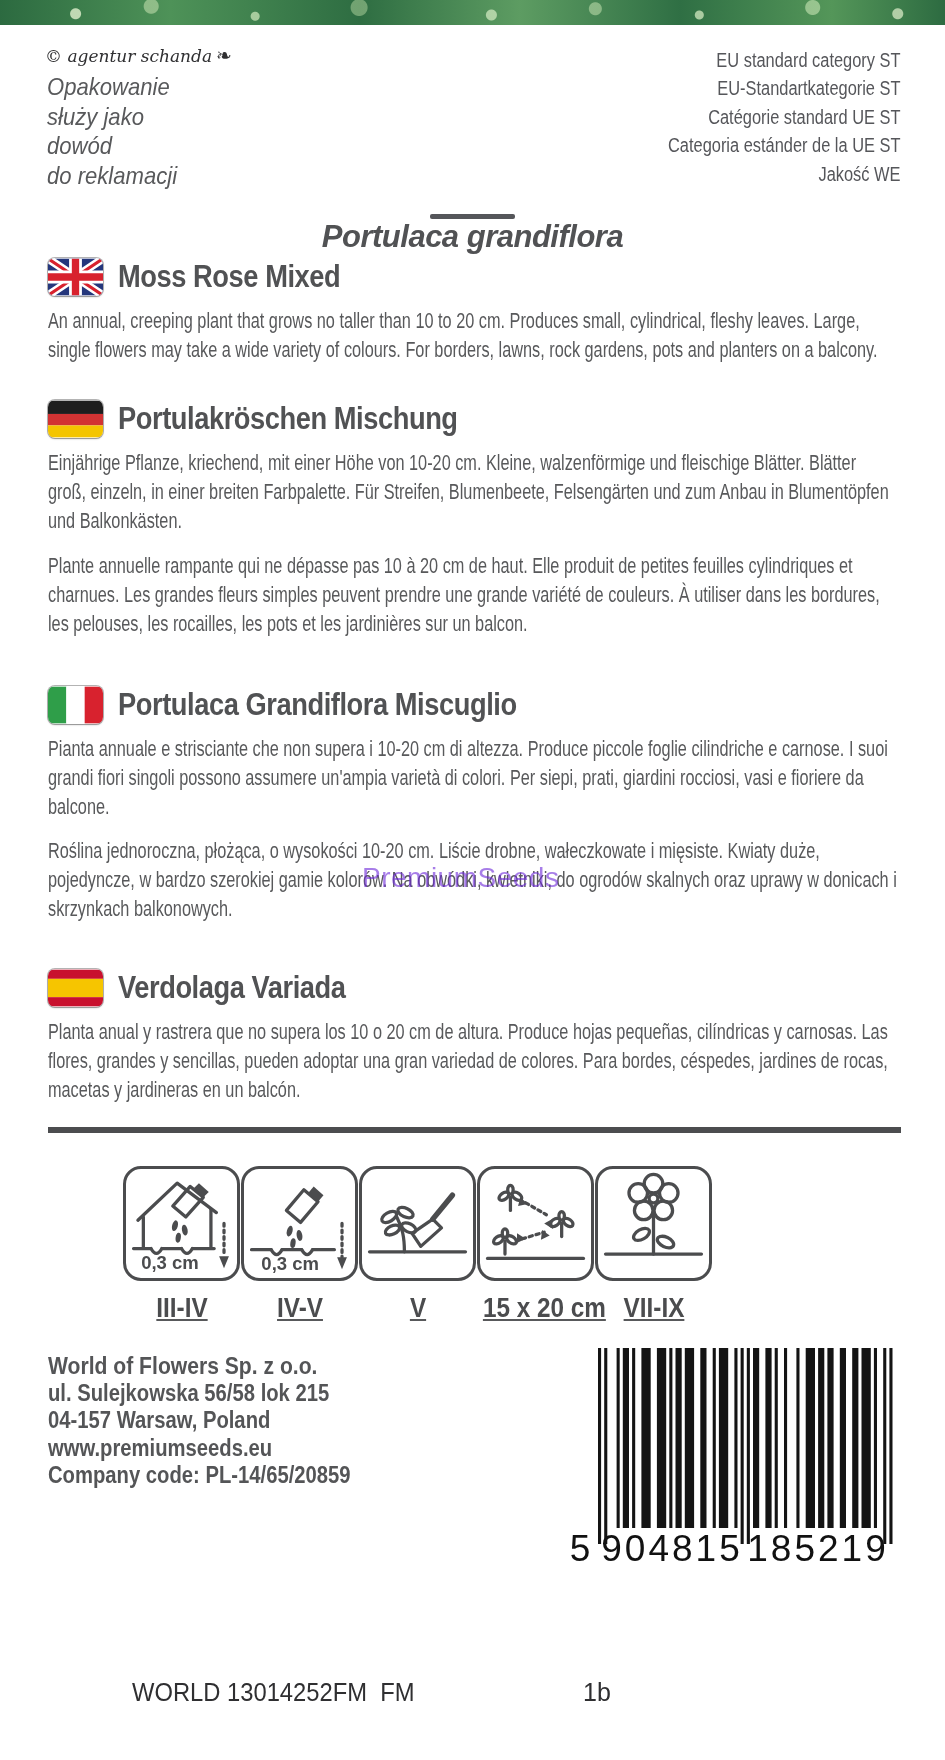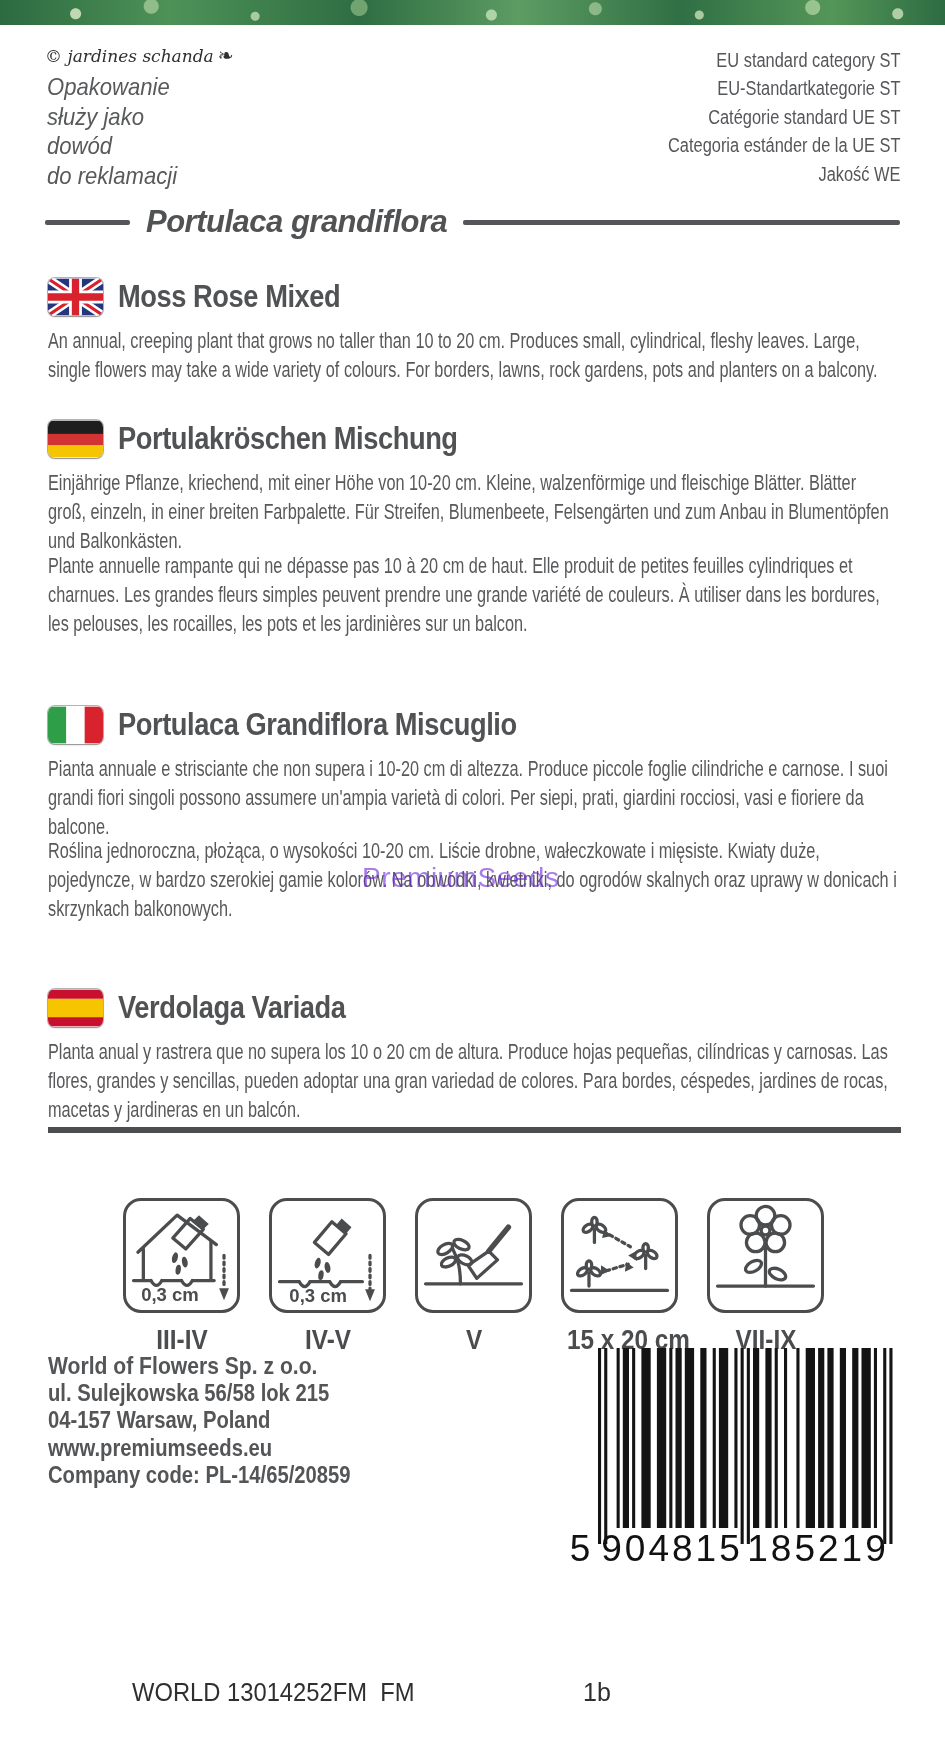--- a/index.html
+++ b/index.html
@@ -69,7 +69,7 @@
   <div class="grass-strip"></div>
 
   <div class="copyright">
-    <span>© jardines schanda</span><span class="swoosh">❧</span>
+    <span>© agentur schanda</span><span class="swoosh">❧</span>
   </div>
 
   <div class="claim">

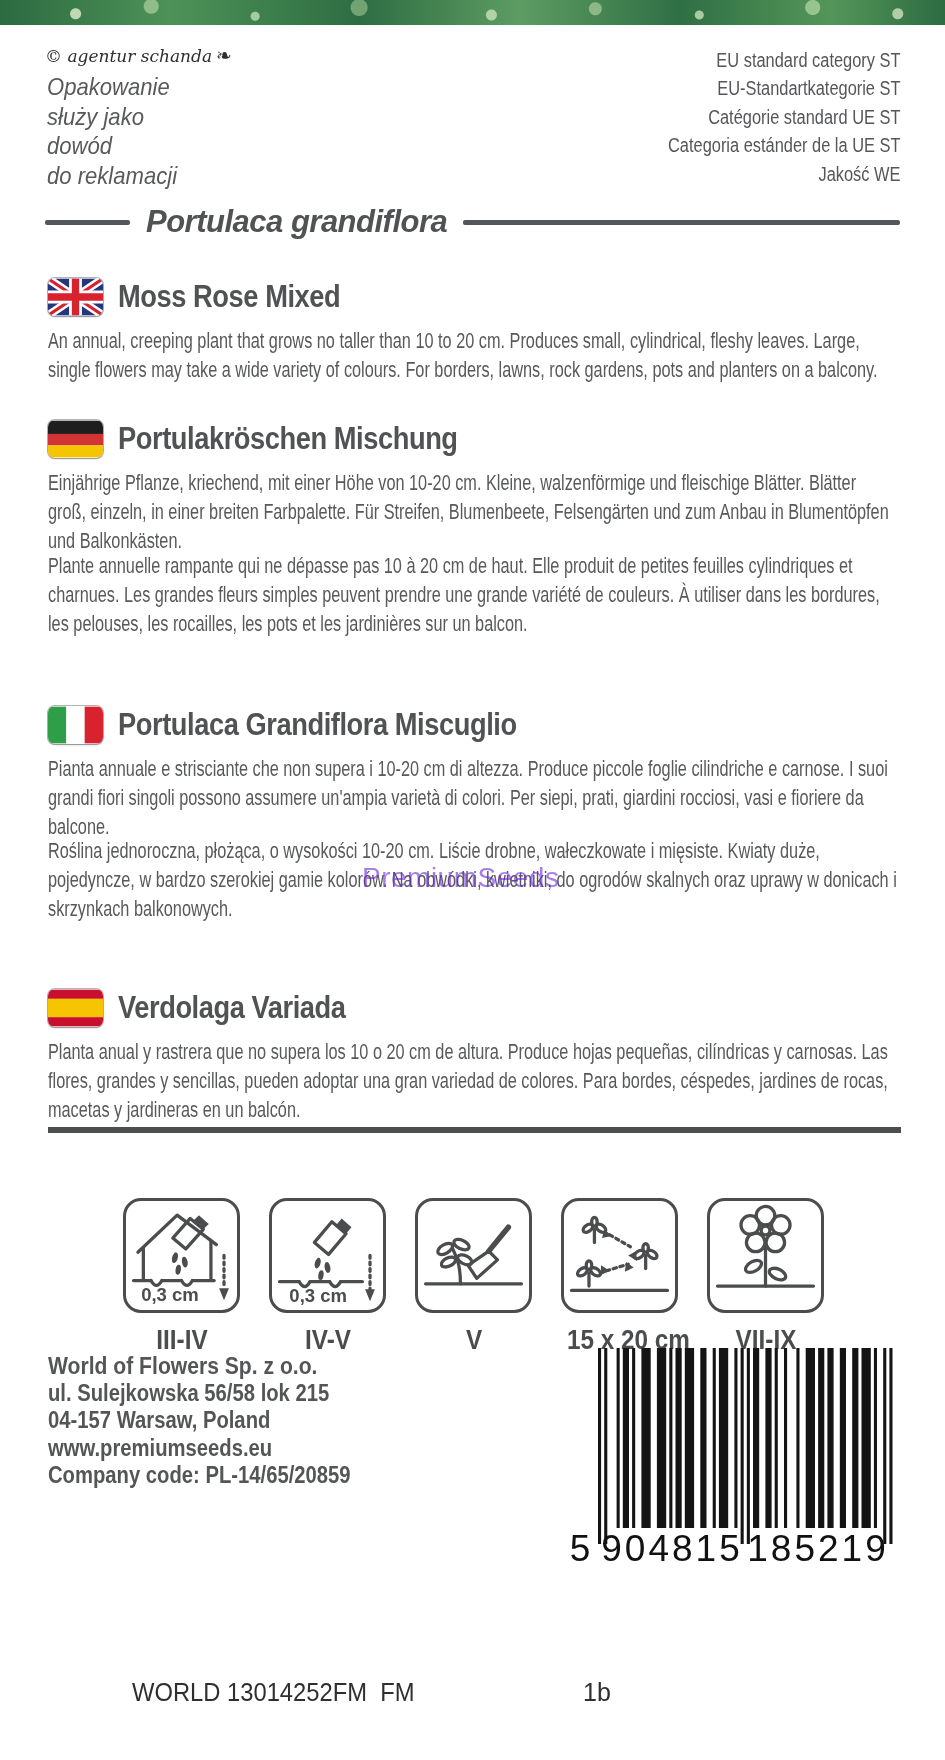--- a/index.html
+++ b/index.html
@@ -25,7 +25,7 @@
     line-height:29.5px;color:#58595b;transform:scaleX(.92);transform-origin:left top;}
   .eu-cat{position:absolute;right:45px;top:46px;text-align:right;font-size:20px;
     line-height:28.4px;color:#55565a;transform:scaleX(.82);transform-origin:right top;}
-  .title-row{position:absolute;left:45px;right:45px;top:204px;display:flex;align-items:center;}
+  .title-row{position:absolute;left:45px;right:45px;top:214px;display:flex;align-items:center;flex-direction:column;}
   .rule{height:5px;background:#55565a;border-radius:2px;}
   .rule-left{width:85px;}
   .rule-right{flex:1;}

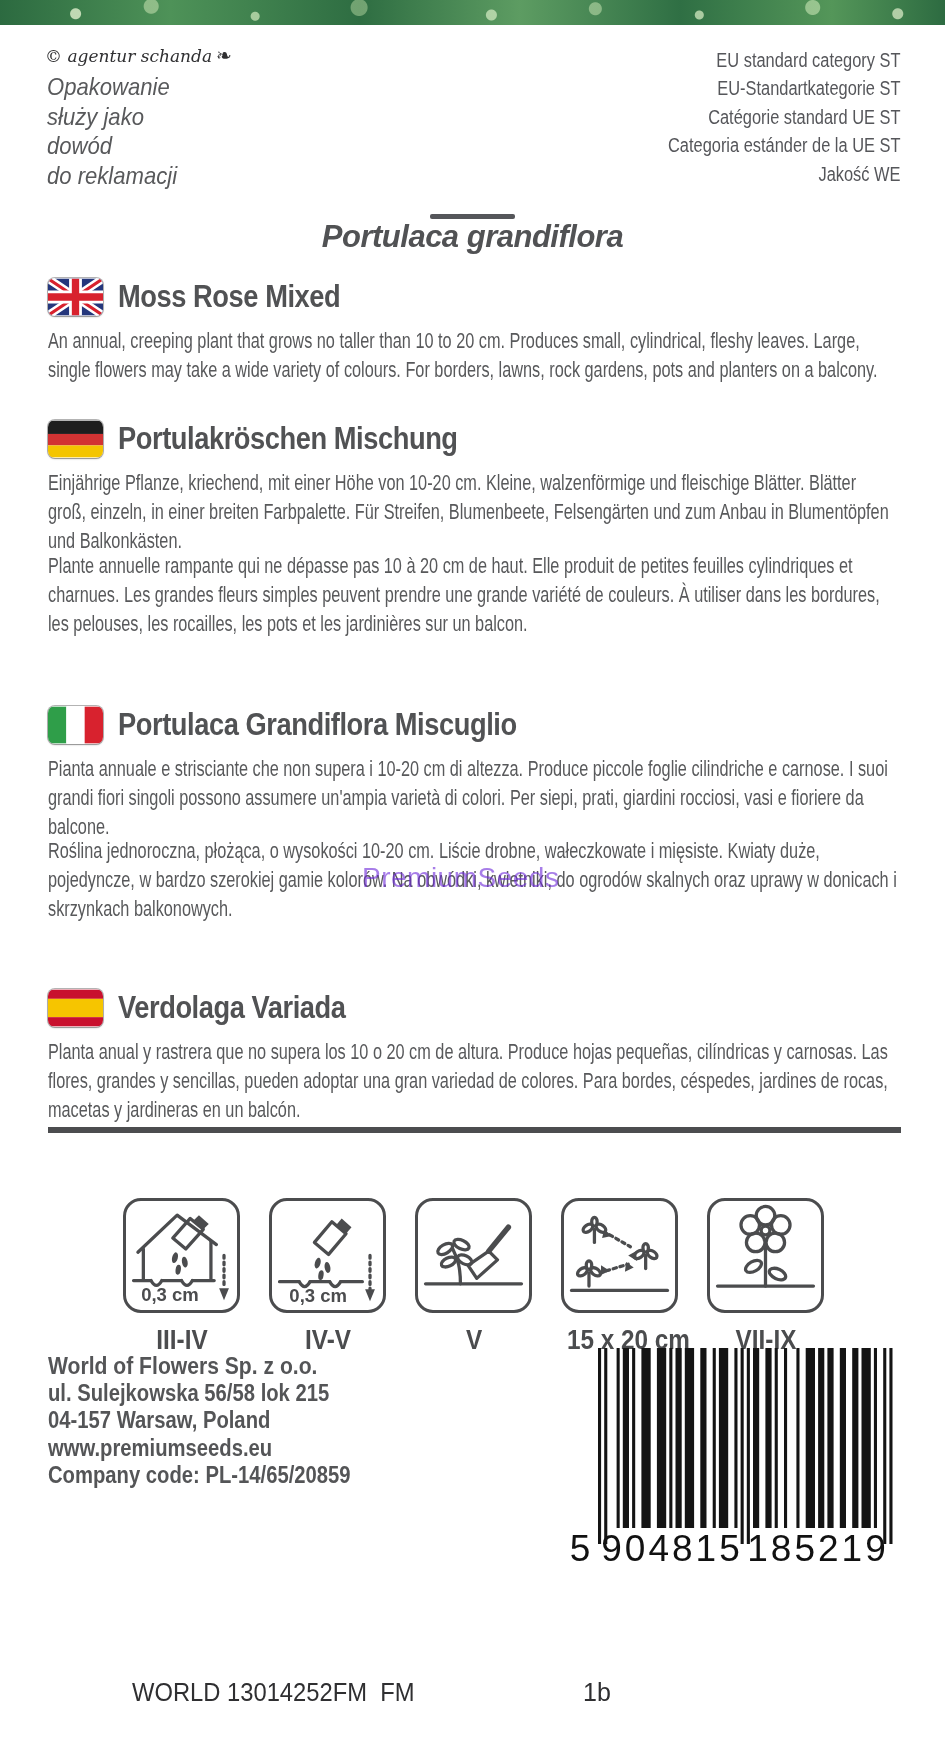--- a/index.html
+++ b/index.html
@@ -32,7 +32,7 @@
   .title-row h1{margin:0 16px;font-size:31px;line-height:36px;font-style:italic;
     font-weight:bold;color:#515254;letter-spacing:-.5px;white-space:nowrap;}
   .lang{position:absolute;left:48px;right:0;}
-  .sec-head{display:flex;align-items:center;height:38px;margin-top:20px;}
+  .sec-head{display:flex;align-items:center;height:38px;}
   .flag{display:inline-block;width:55px;height:38px;border-radius:7px;overflow:hidden;
     box-shadow:0 0 0 1px rgba(90,90,90,.45), 0 1px 2px rgba(0,0,0,.25);flex:0 0 auto;}
   .flag svg{display:block;}

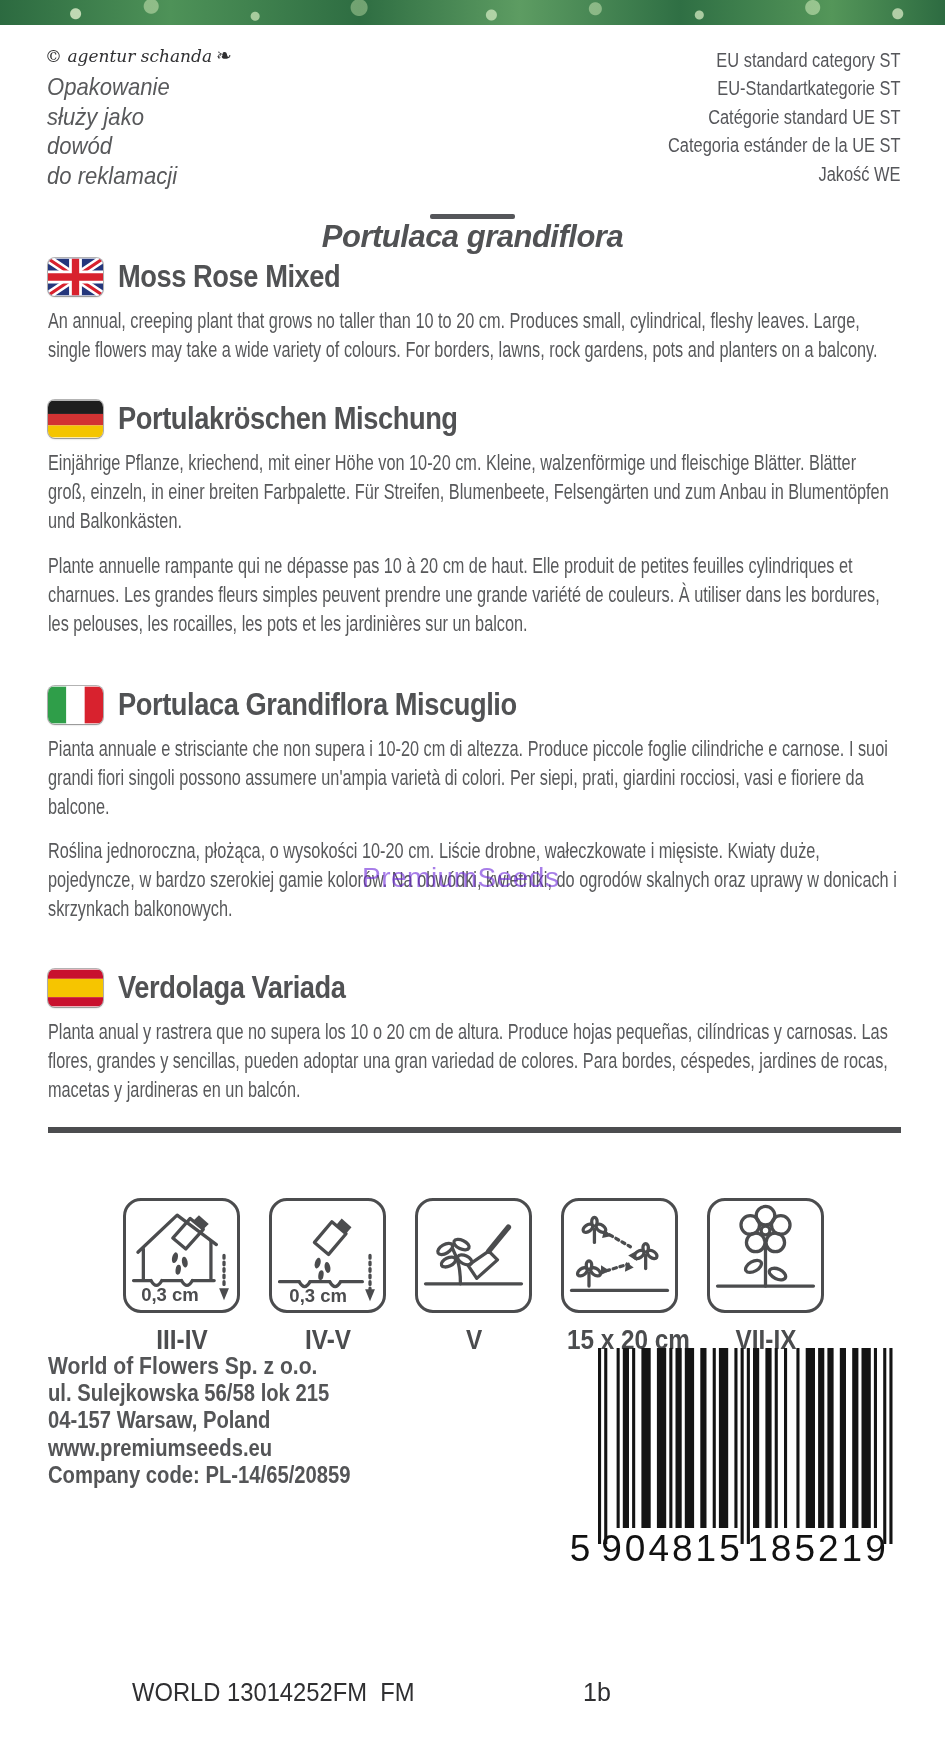--- a/index.html
+++ b/index.html
@@ -43,7 +43,7 @@
   .watermark{position:absolute;left:362px;top:862px;font-size:28px;color:#6d28d9;
     opacity:.6;letter-spacing:.5px;}
   .divider{position:absolute;left:48px;top:1127px;width:853px;height:6px;background:#4c4d4f;}
-  .pictos{position:absolute;left:123px;top:1198px;width:702px;display:flex;justify-content:space-between;}
+  .pictos{position:absolute;left:123px;top:1166px;width:702px;display:flex;justify-content:flex-start;text-decoration:underline;}
   .cell{width:118px;text-align:center;}
   .pbox{width:111px;height:109px;border:3.5px solid #4b4c4e;border-radius:18px;background:#fff;}
   .pbox svg{display:block;width:111px;height:109px;}

